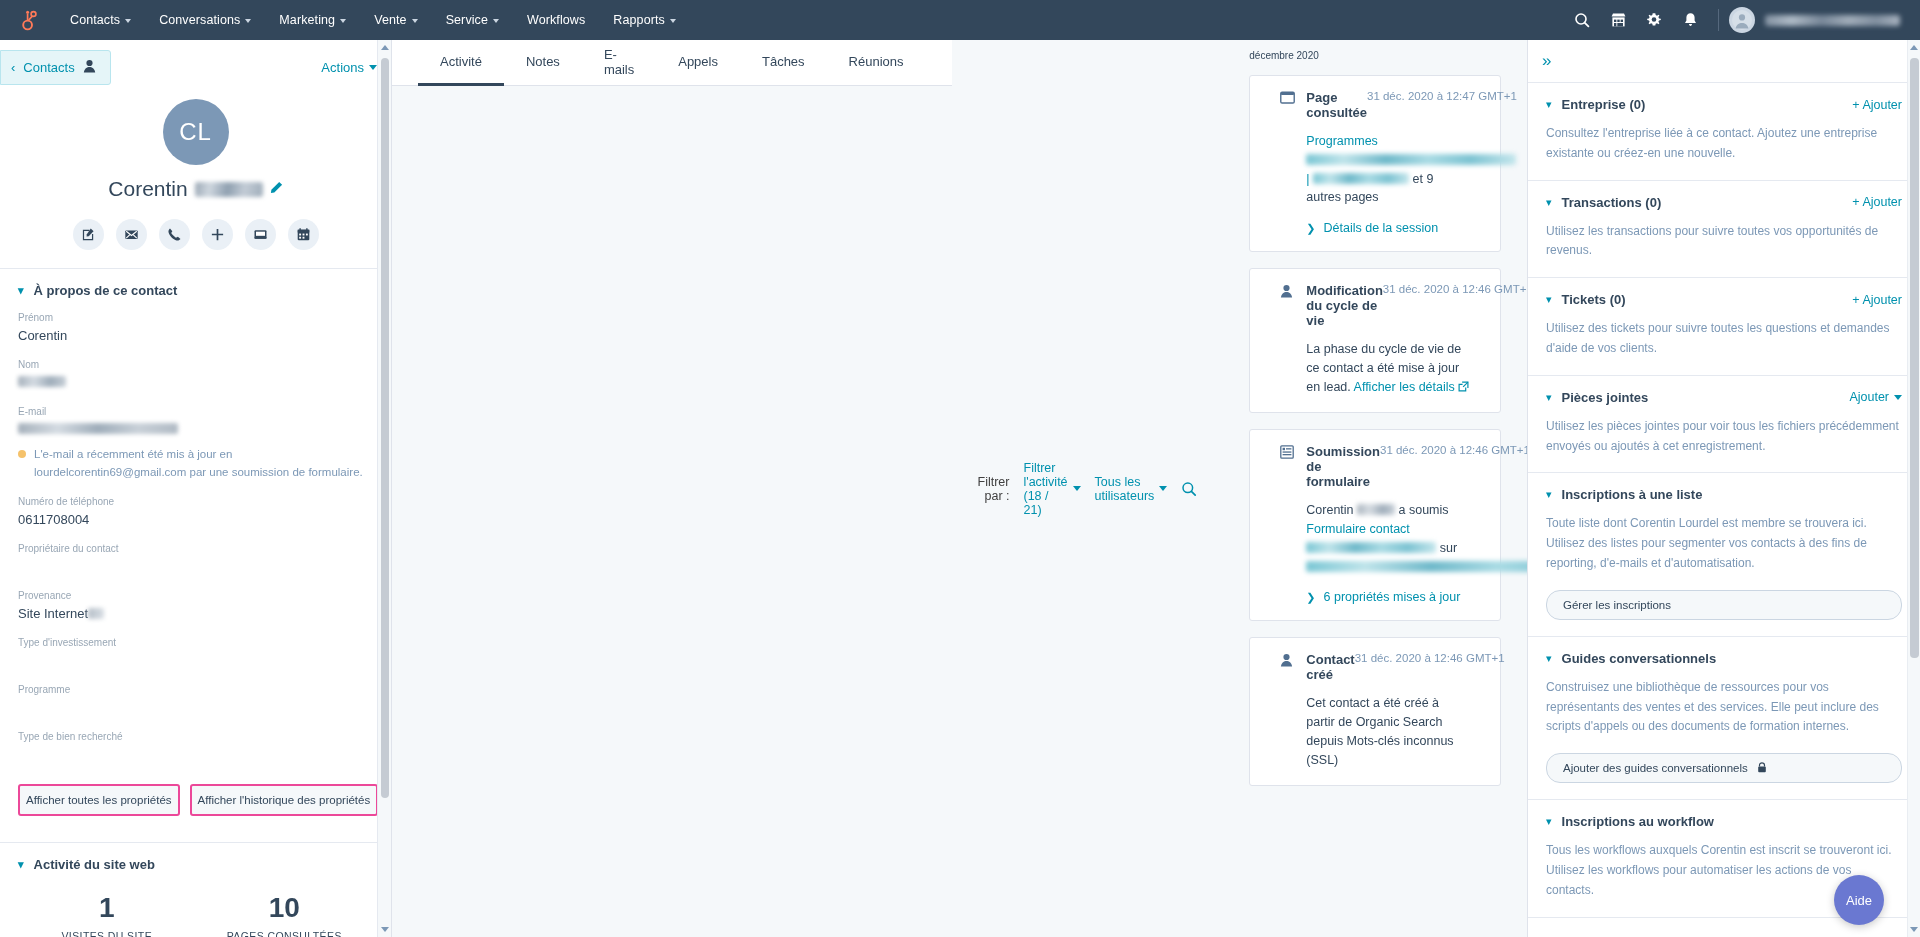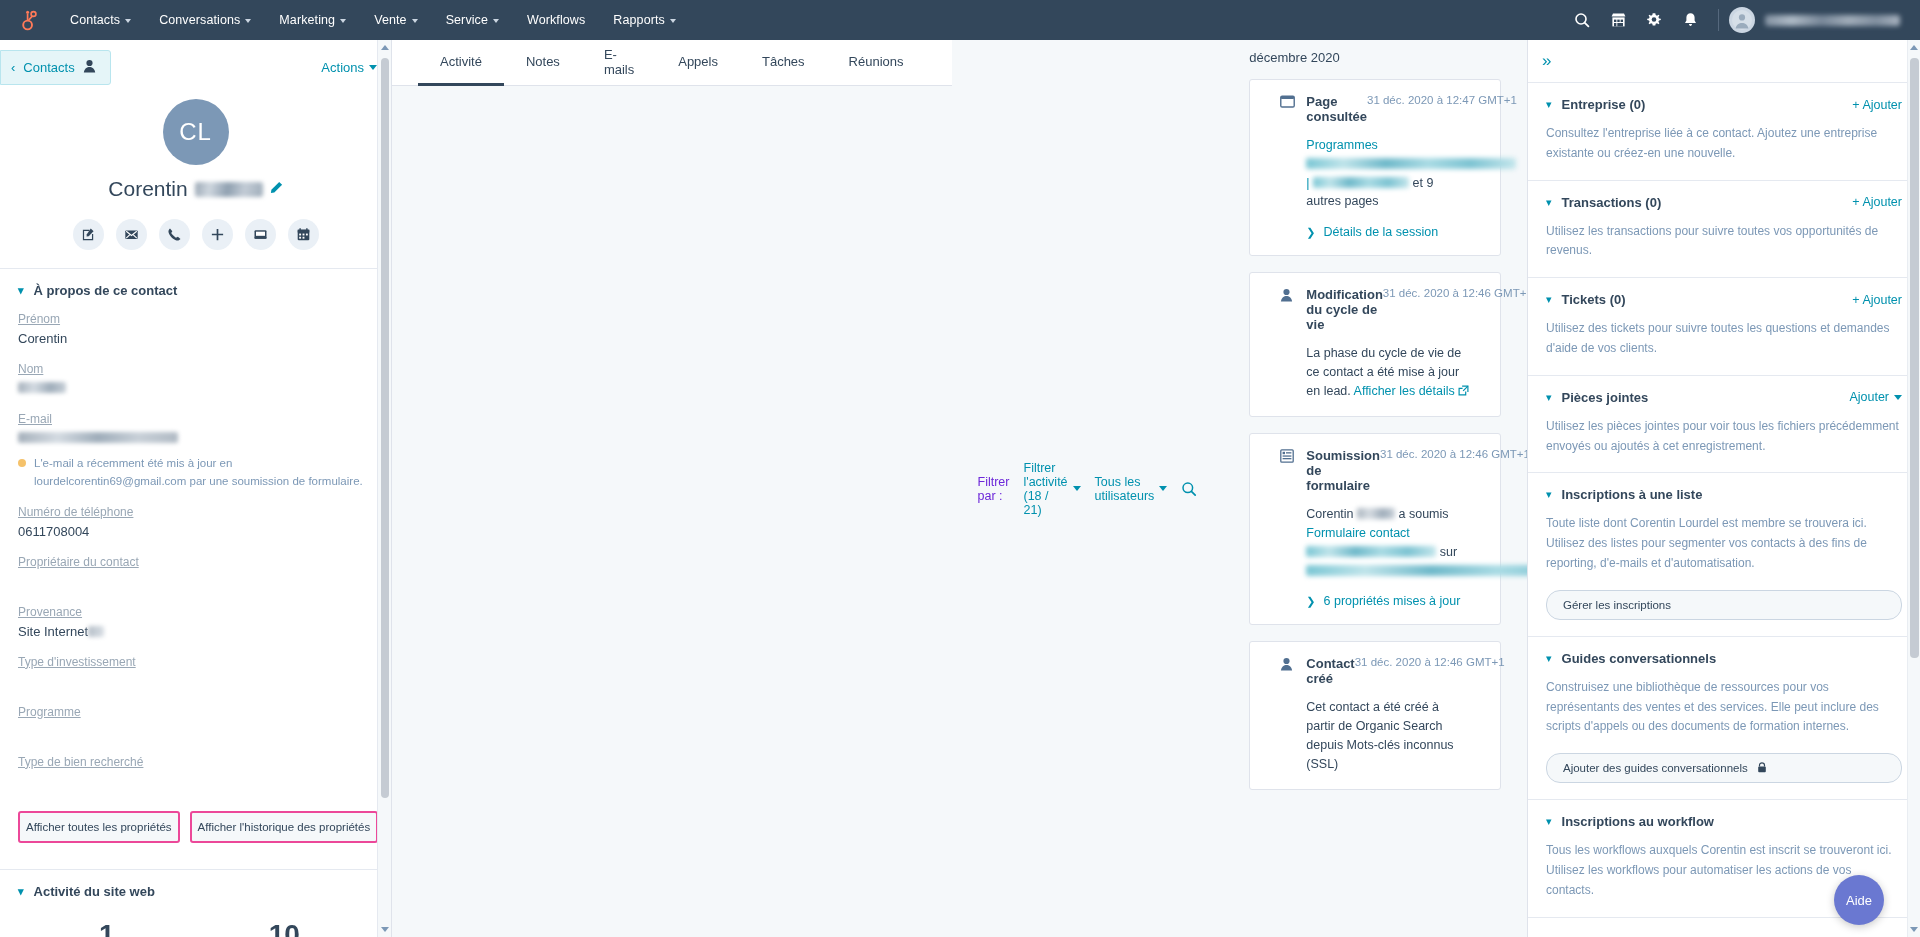--- a/index.html
+++ b/index.html
@@ -140,7 +140,7 @@
   .search-ic { margin-left: auto; cursor: pointer; color:#0091ae; display:flex; }
 
   .timeline { padding: 4px 26px 20px; overflow: hidden; }
-  .month { font-size: 13px; color: #33475b; margin: 6px 0 14px; }
+  .month { font-size: 10px; color: #33475b; margin: 6px 0 14px; }
   .card {
     background: #fff; border: 1px solid #dfe3eb; border-radius: 3px;
     padding: 14px 30px 16px; margin-bottom: 16px;

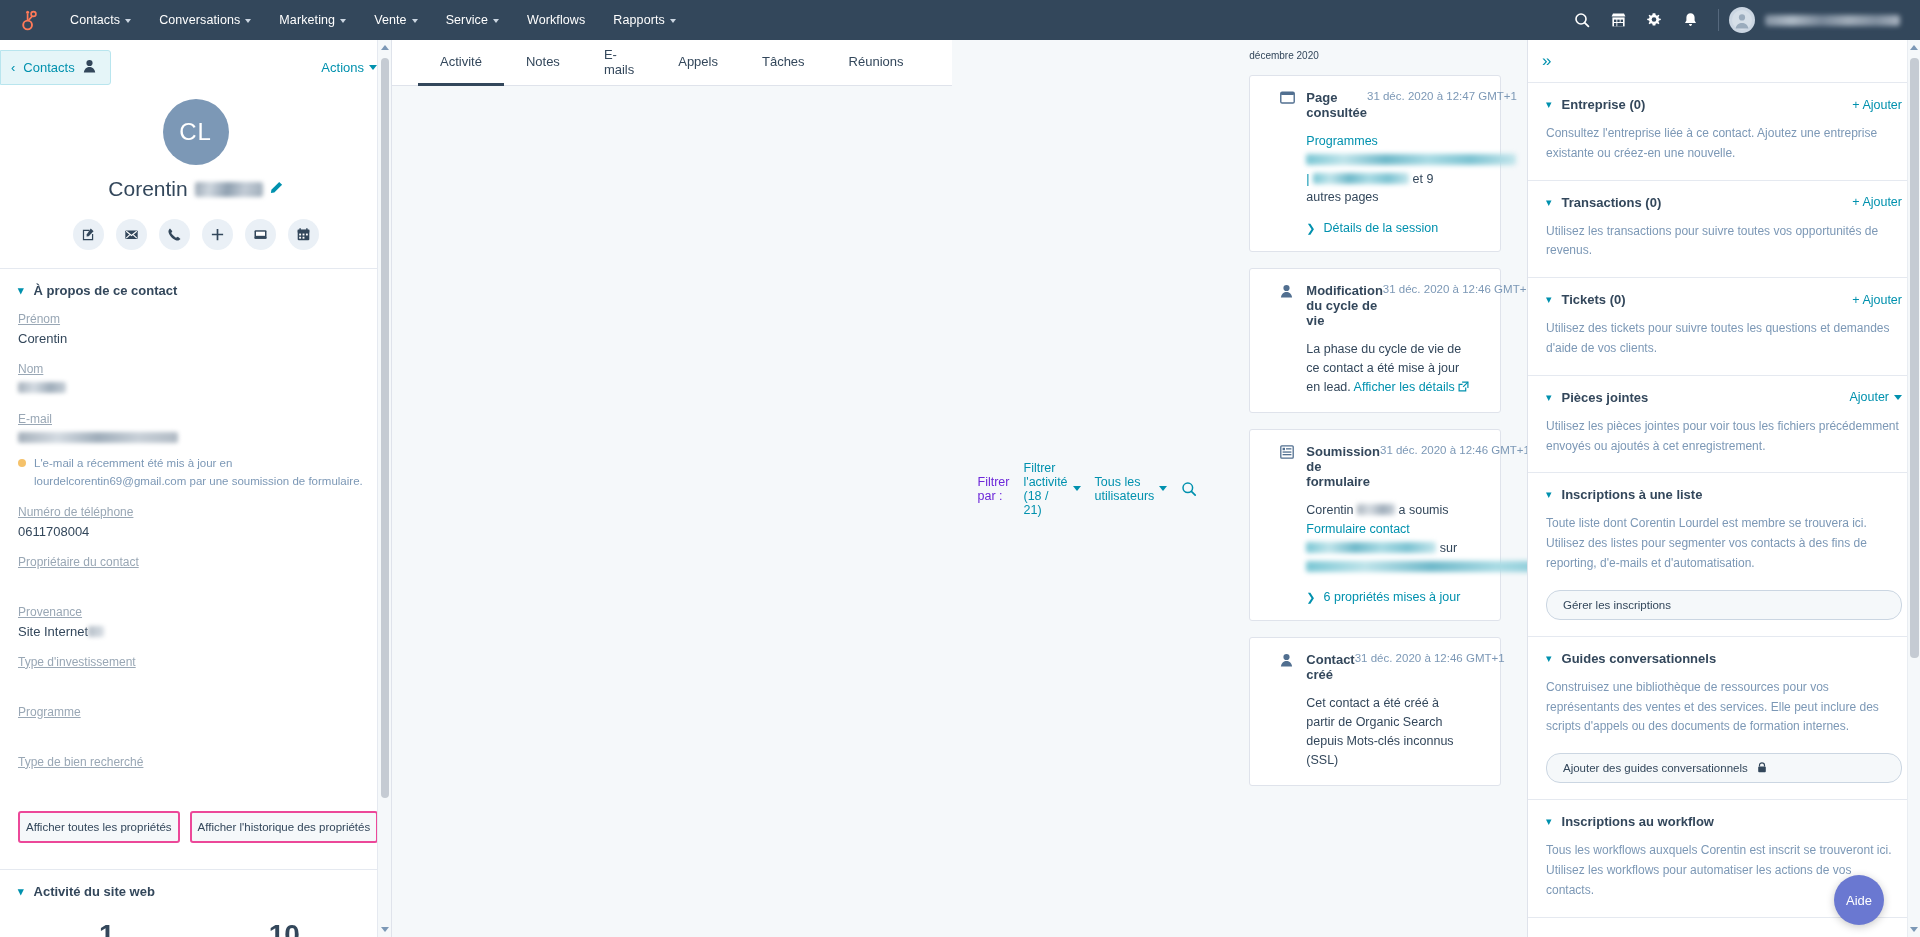--- a/index.html
+++ b/index.html
@@ -95,7 +95,7 @@
              font-size: 13px; color: #33475b; font-weight: 700; }
   .chev { color: #0091ae; font-size: 11px; line-height: 1; }
   .prop { margin: 14px 0 0; }
-  .plabel { font-size: 12px; color: #99a7b5; margin-bottom: 5px; text-decoration: underline; }
+  .plabel { font-size: 10px; color: #99a7b5; margin-bottom: 5px; }
   .pval { font-size: 13px; color: #33475b; min-height: 17px; }
   .val-blur-sm { display:inline-block; width:48px; height:11px; border-radius:2px;
     background: linear-gradient(95deg,#a5b0bb,#d4dbe2,#9fadba,#c8d0d8); filter: blur(2px); }

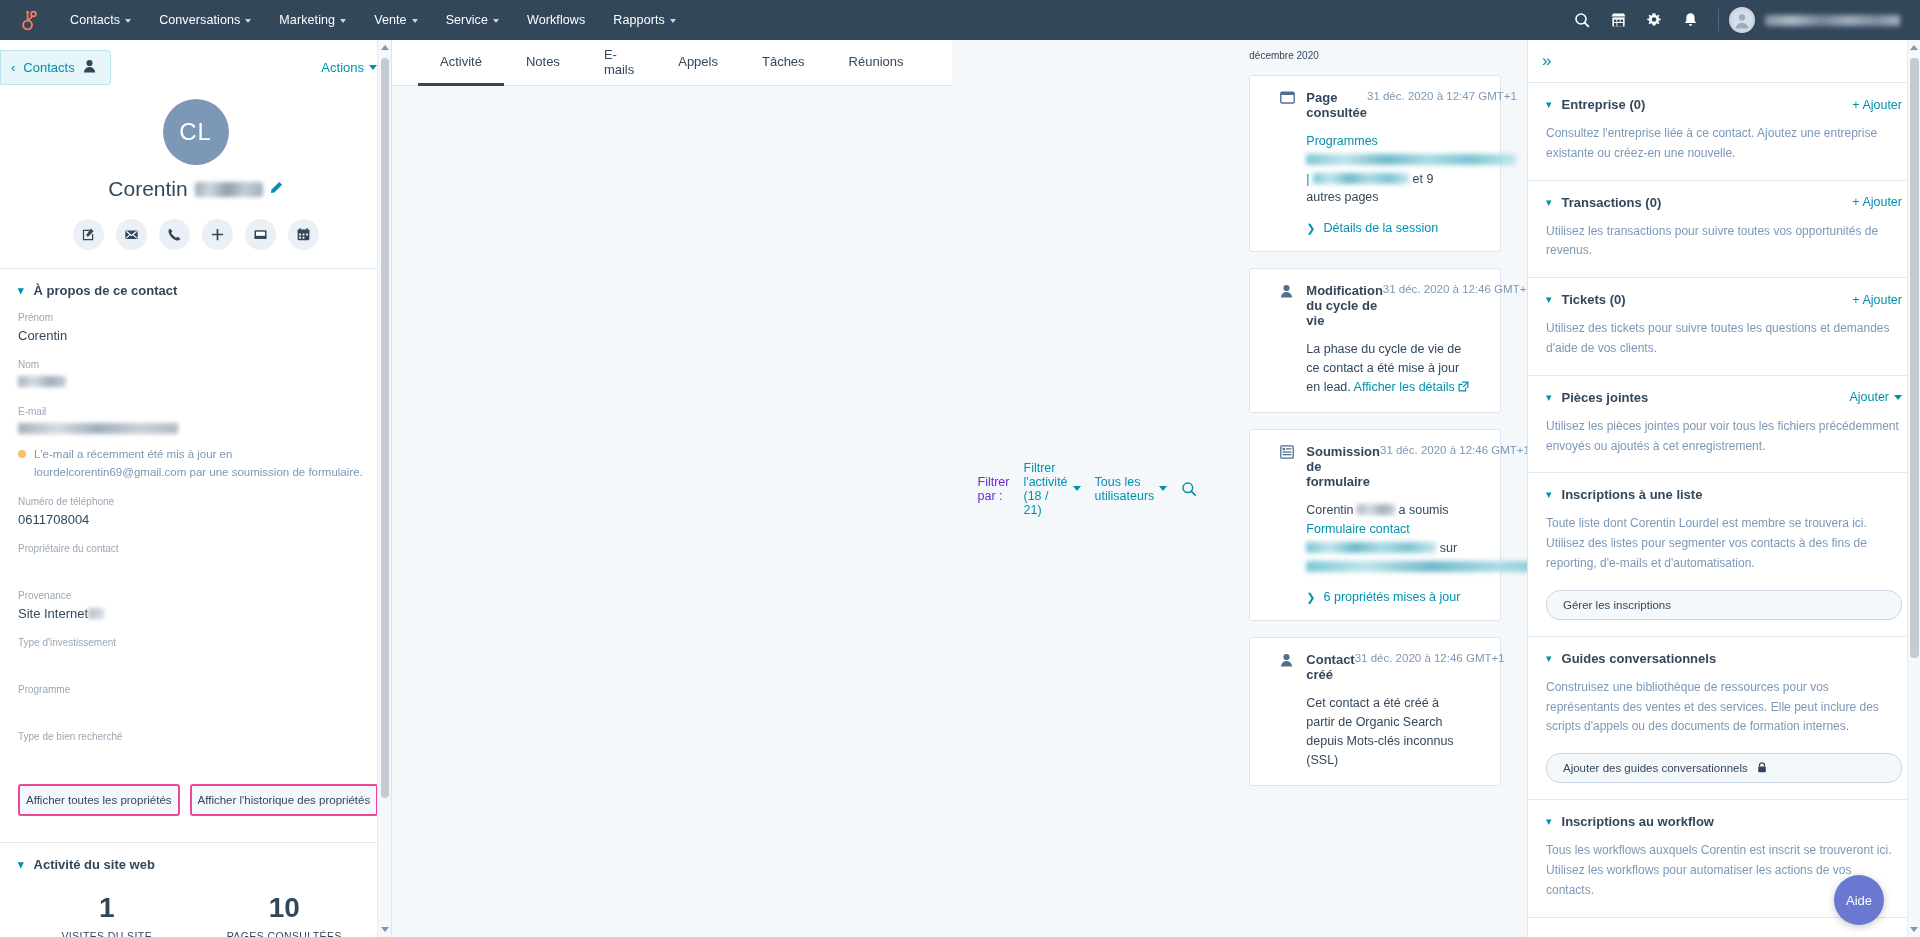--- a/index.html
+++ b/index.html
@@ -135,7 +135,7 @@
     display: flex; align-items: center; gap: 14px; padding: 12px 26px;
     font-size: 12.5px; color: #33475b; position: relative;
   }
-  .flabel { color: #6d28d9; }
+  .flabel { color: #404040; text-align: right; }
   .flink { color: #0091ae; cursor: pointer; display: inline-flex; align-items: center; gap: 5px; }
   .search-ic { margin-left: auto; cursor: pointer; color:#0091ae; display:flex; }
 

